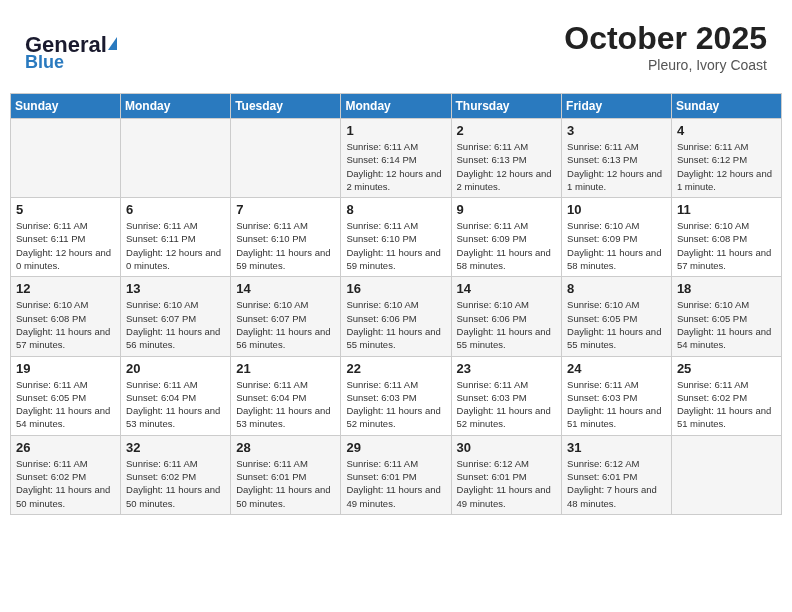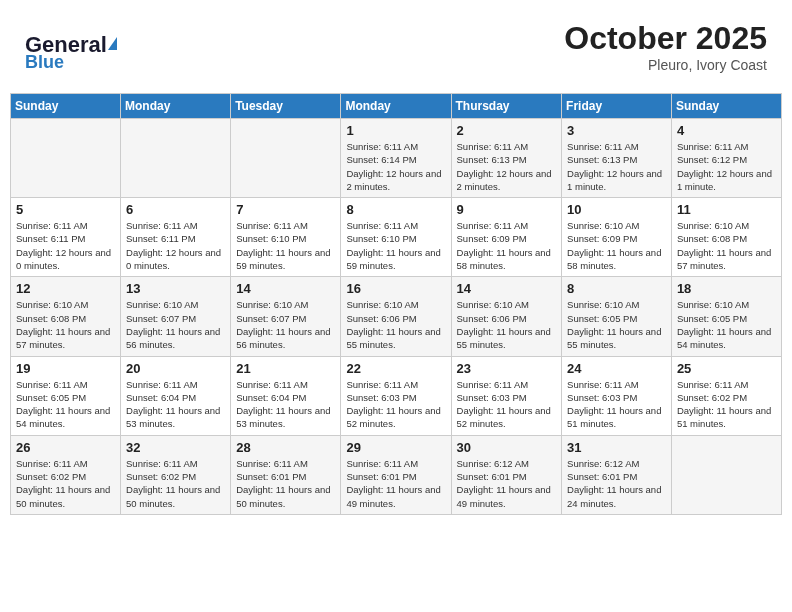--- a/index.html
+++ b/index.html
@@ -303,7 +303,7 @@
           <span class="day-num">31</span>
           <div class="day-info">Sunrise: 6:12 AM</div>
           <div class="day-info">Sunset: 6:01 PM</div>
-          <div class="day-info">Daylight: 11 hours and 24 minutes.</div>
+          <div class="day-info">Daylight: 7 hours and 48 minutes.</div>
         </td>
         <td class="empty-cell"></td>
       </tr>

